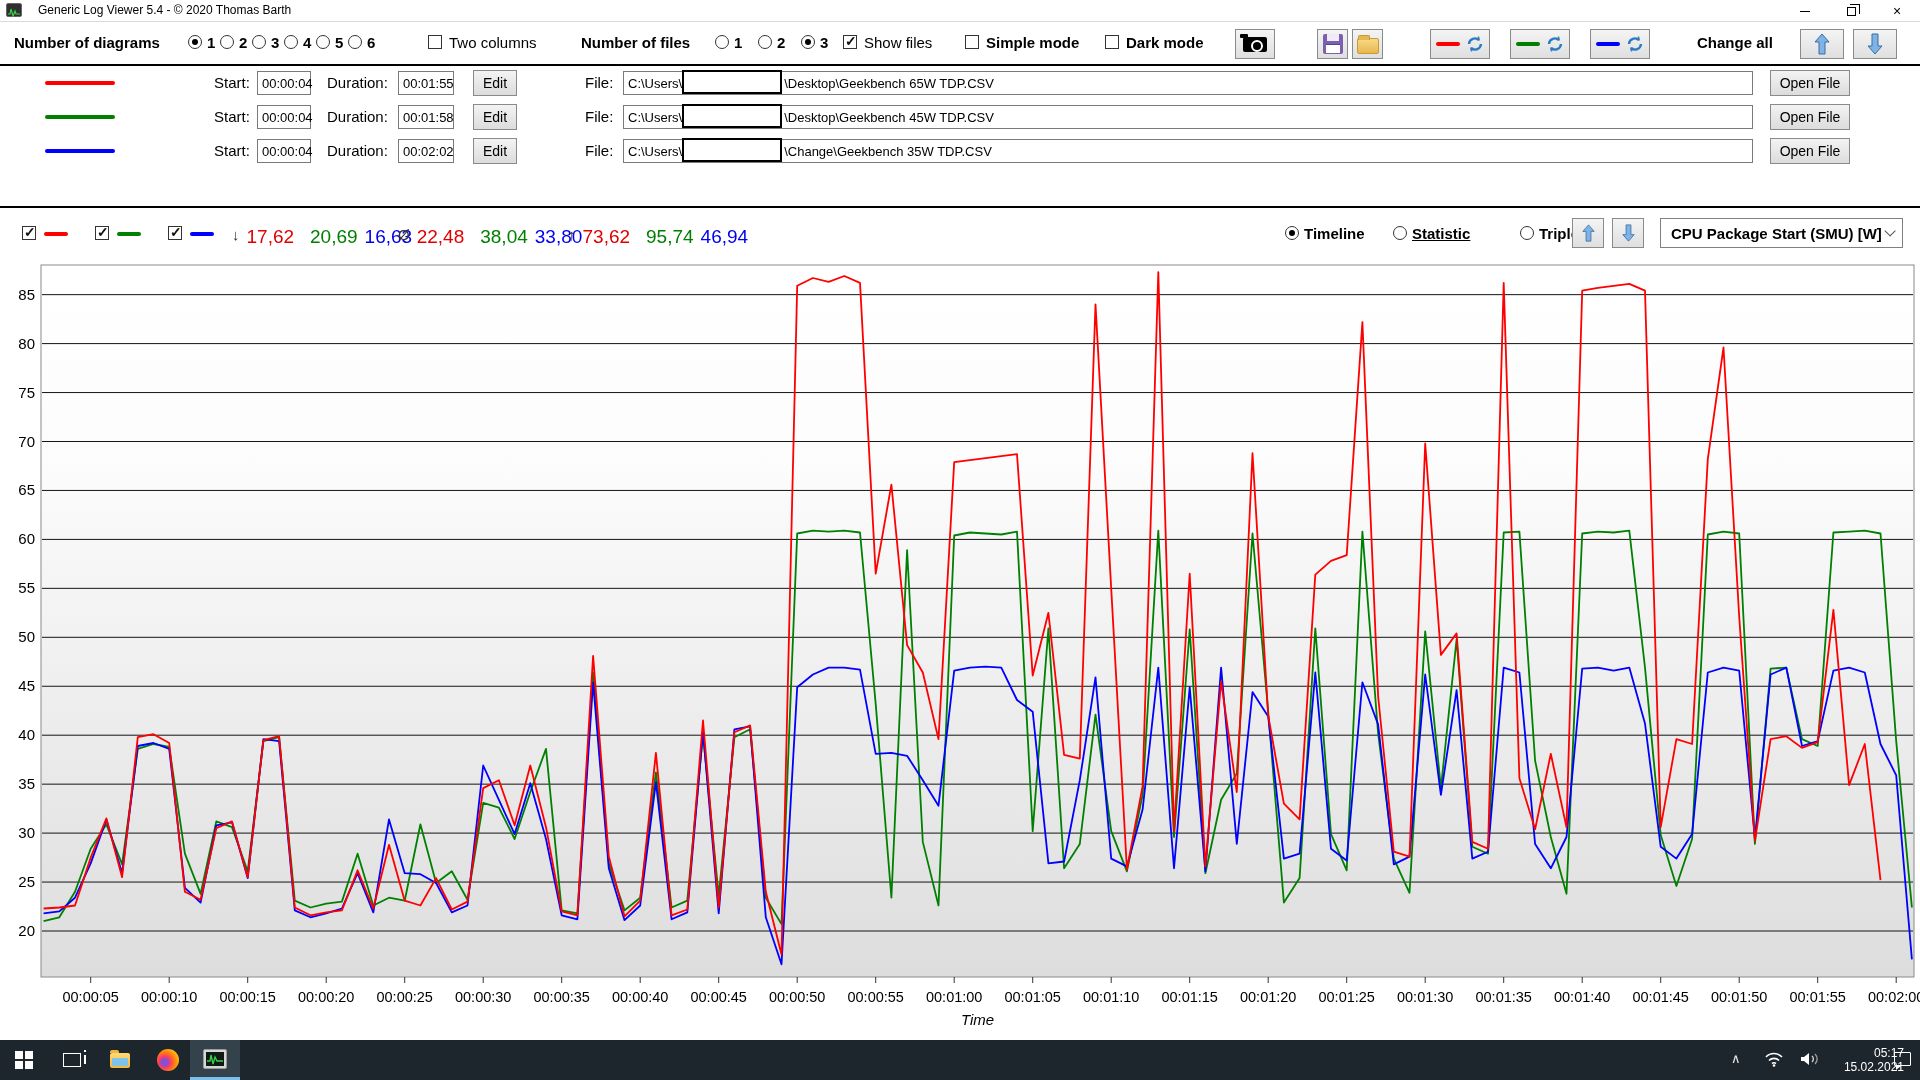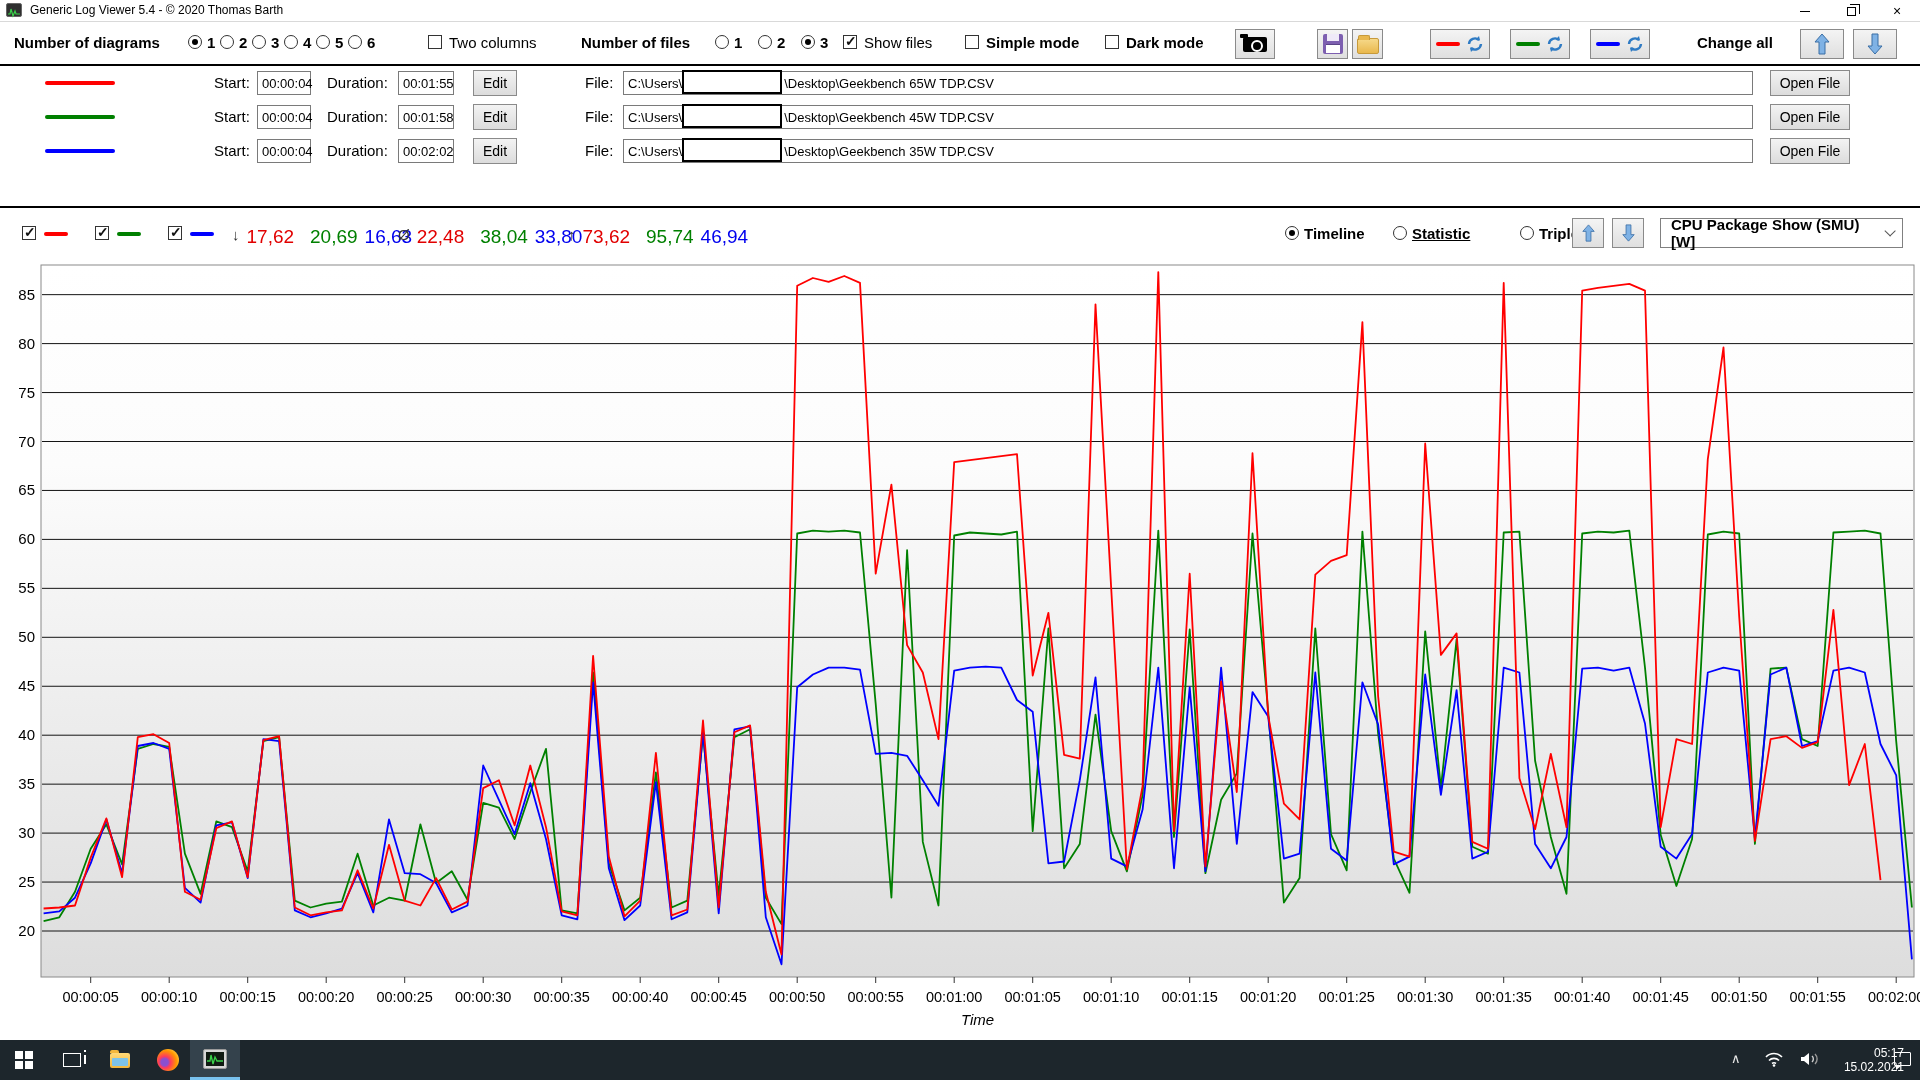--- a/index.html
+++ b/index.html
@@ -13,7 +13,7 @@
   
   .titlebar { left:0; top:0; width:1920px; height:22px; background:#fff; border-bottom:1px solid #d9d9d9; }
   .app-ico { left:6px; top:3px; width:16px; height:14px; background:#2f2f2f; border-radius:2px; border:1px solid #666; }
-  .title-text { left:30px; top:3px; font-size:12px; color:#000; }
+  .title-text { left:38px; top:3px; font-size:12px; color:#000; }
   .win-btn { top:0; width:46px; height:22px; display:flex; align-items:center; justify-content:center; }
   .min-glyph { width:10px; height:0; border-bottom:1px solid #000; }
   .rest-glyph { width:9px; height:9px; border:1px solid #000; position:relative; background:#fff; }

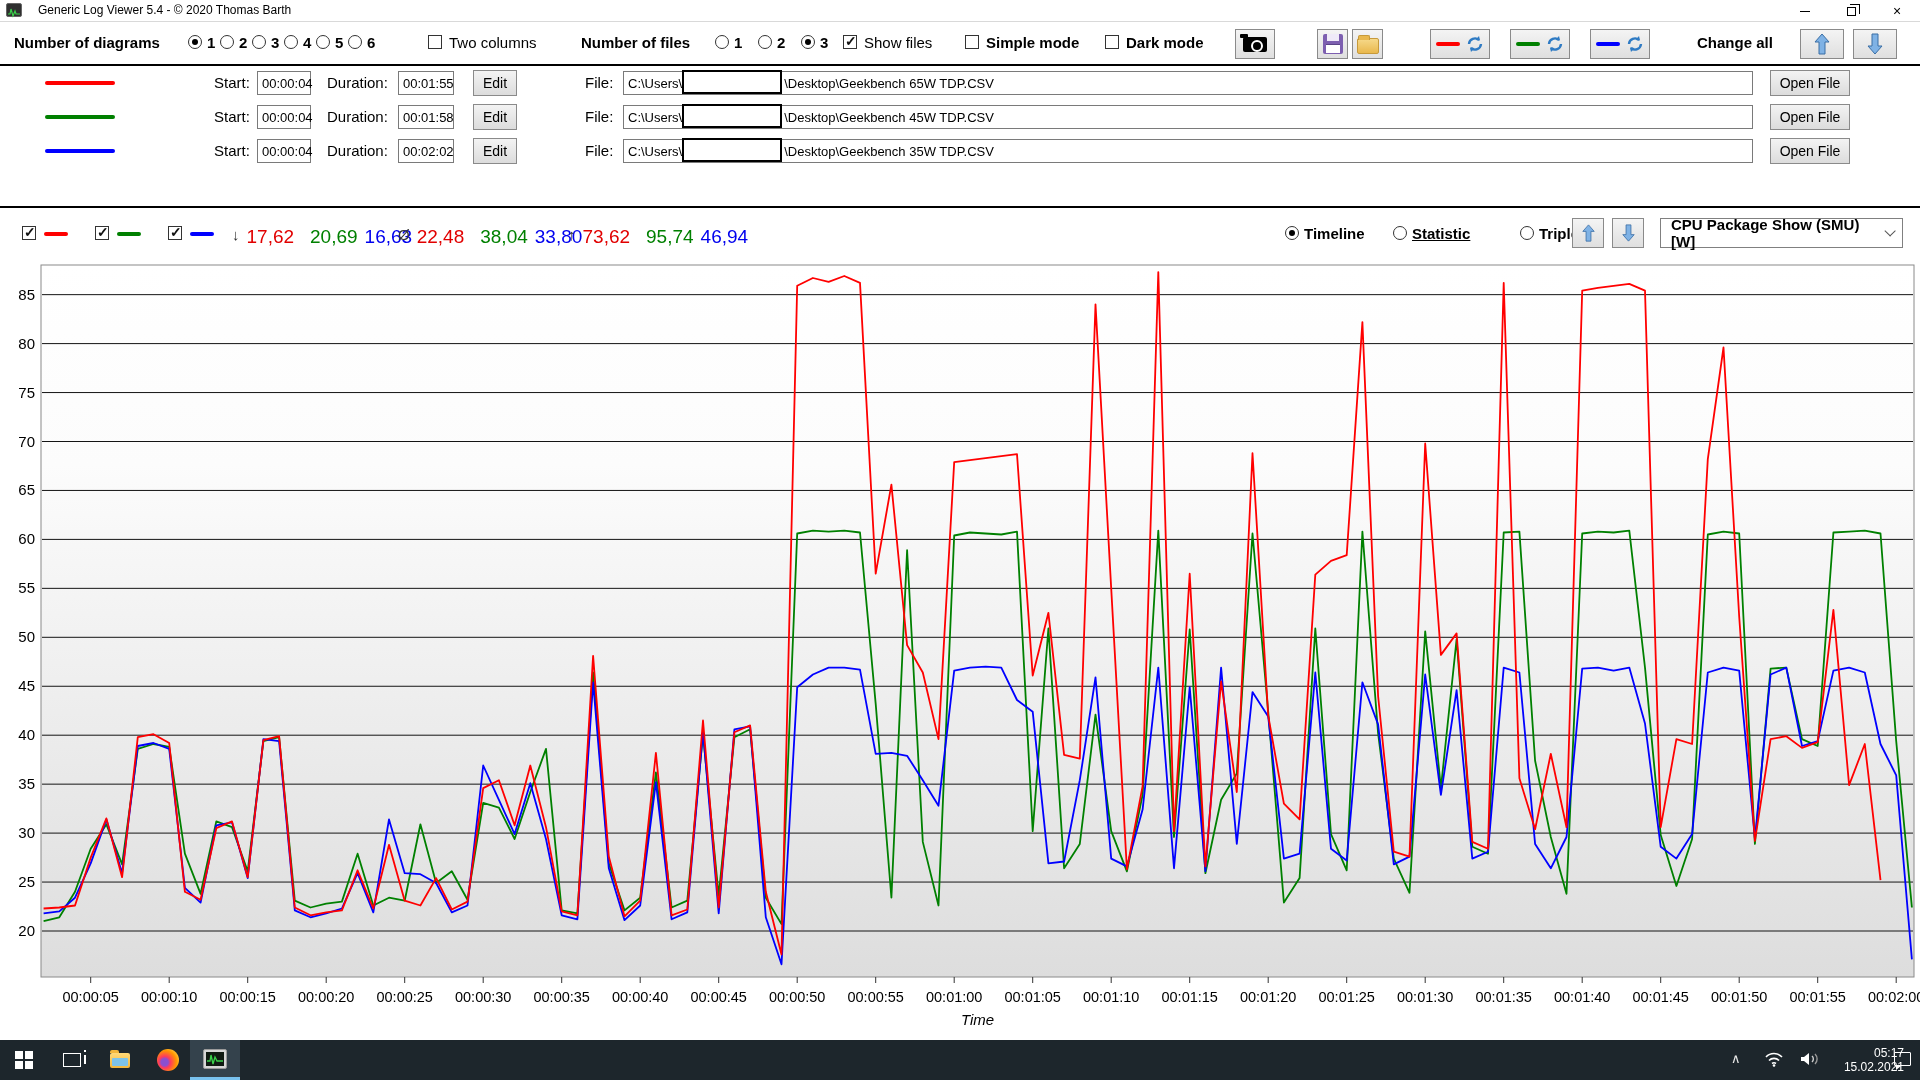--- a/index.html
+++ b/index.html
@@ -243,7 +243,7 @@
     <div class="field" style="left:623px; top:1px; width:1130px; height:24px;">
       <span>C:\Users\</span>
       <span class="redact"></span>
-      <span style="margin-left:102px;">\Desktop\Geekbench 35W TDP.CSV</span>
+      <span style="margin-left:102px;">\Change\Geekbench 35W TDP.CSV</span>
     </div>
     <div class="btn" style="left:1770px; top:0; width:80px; height:26px;">Open File</div>
   </div>

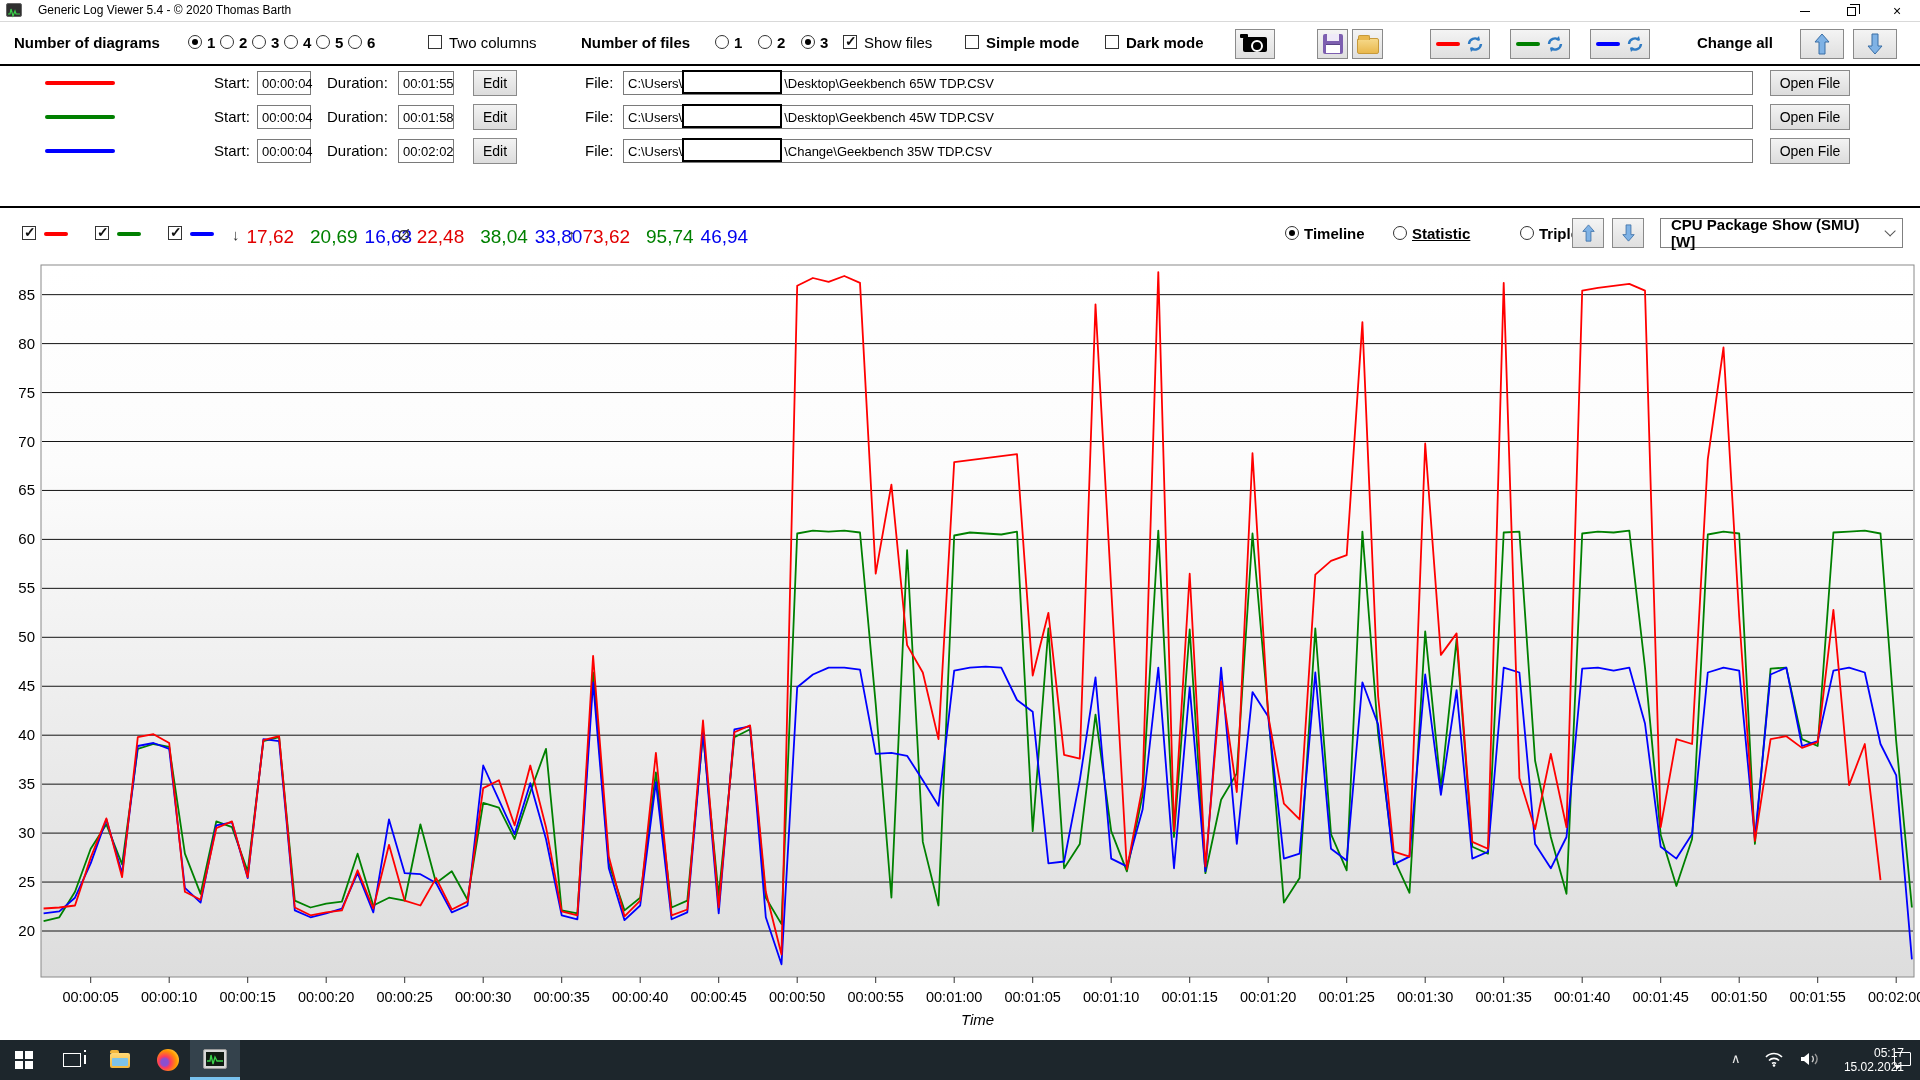--- a/index.html
+++ b/index.html
@@ -295,7 +295,7 @@
   </div>
 
   <div class="ddown abs">
-    <span>CPU Package Show (SMU) [W]</span>
+    <span>CPU Package Start (SMU) [W]</span>
     <span class="caret"></span>
   </div>
 </div>

